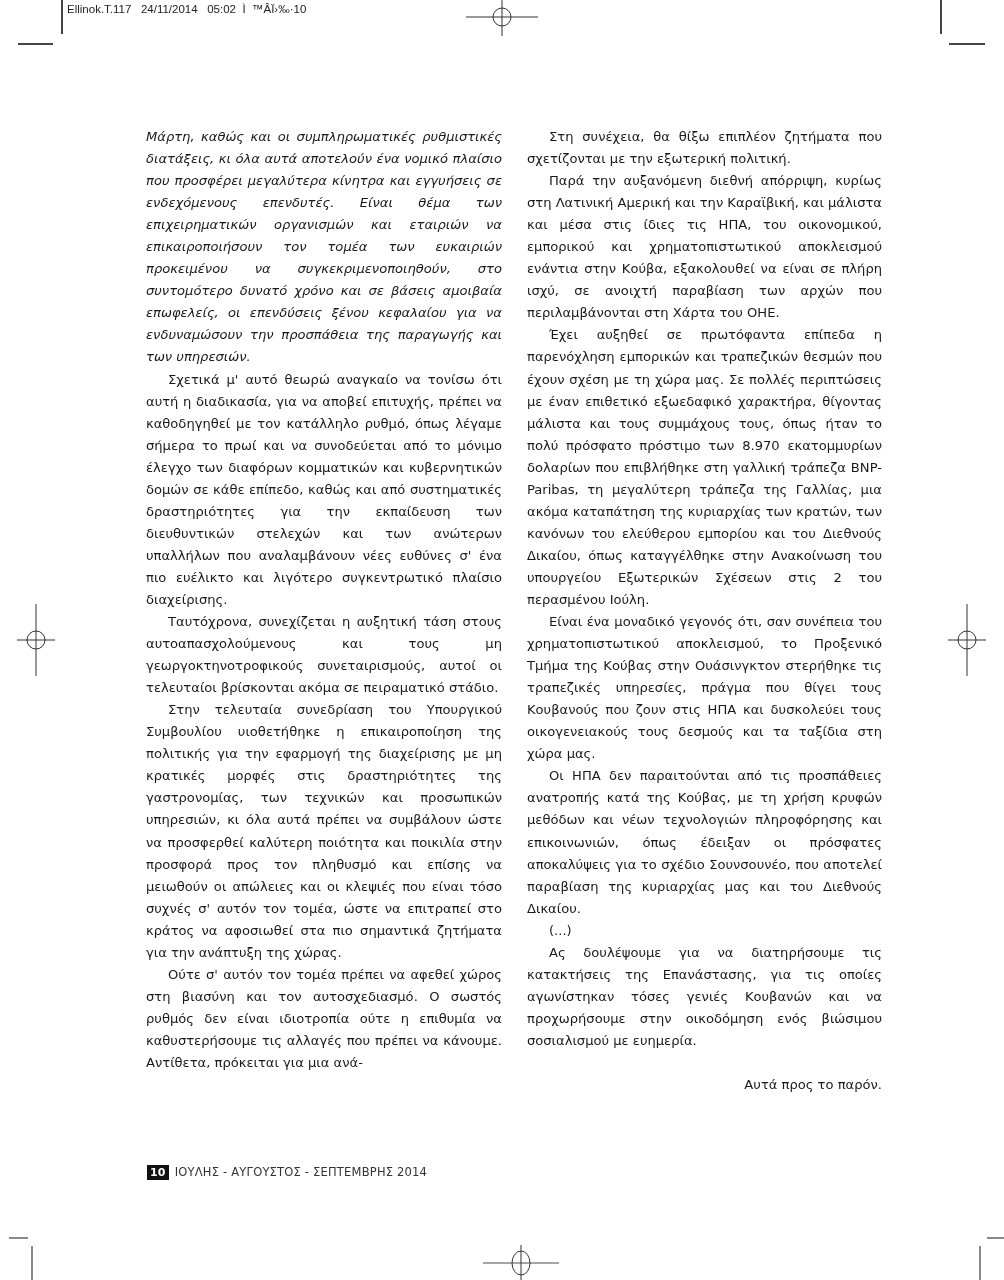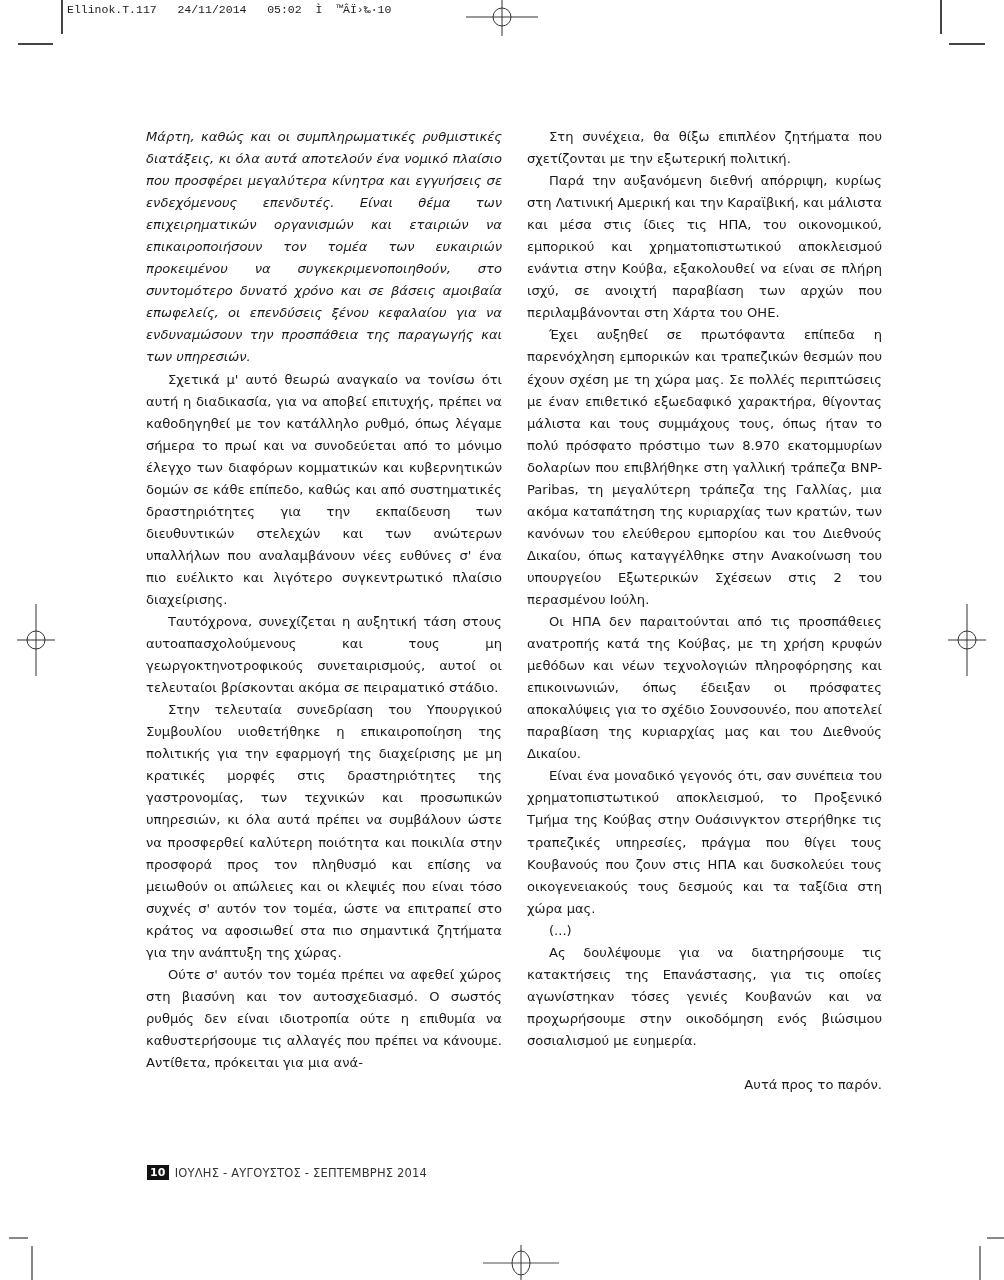--- a/index.html
+++ b/index.html
@@ -4,7 +4,7 @@
 <style>
   html, body { margin:0; padding:0; background:#ffffff; }
   body { width:1004px; height:1280px; position:relative; overflow:hidden; font-family:"DejaVu Sans", sans-serif; color:#1a1a1a; }
-  .slug { position:absolute; left:67px; top:3px; font-family:Liberation Mono, monospace; font-size:11.5px; color:#222; white-space:pre; }
+  .slug { position:absolute; left:67px; top:3px; font-family:Liberation Sans, sans-serif; font-size:11.5px; color:#222; white-space:pre; }
   .mark { position:absolute; background:#444; }
   .reg { position:absolute; }
   .col { position:absolute; top:126px; width:356px; font-size:13.1px; line-height:22.05px; text-align:justify; }

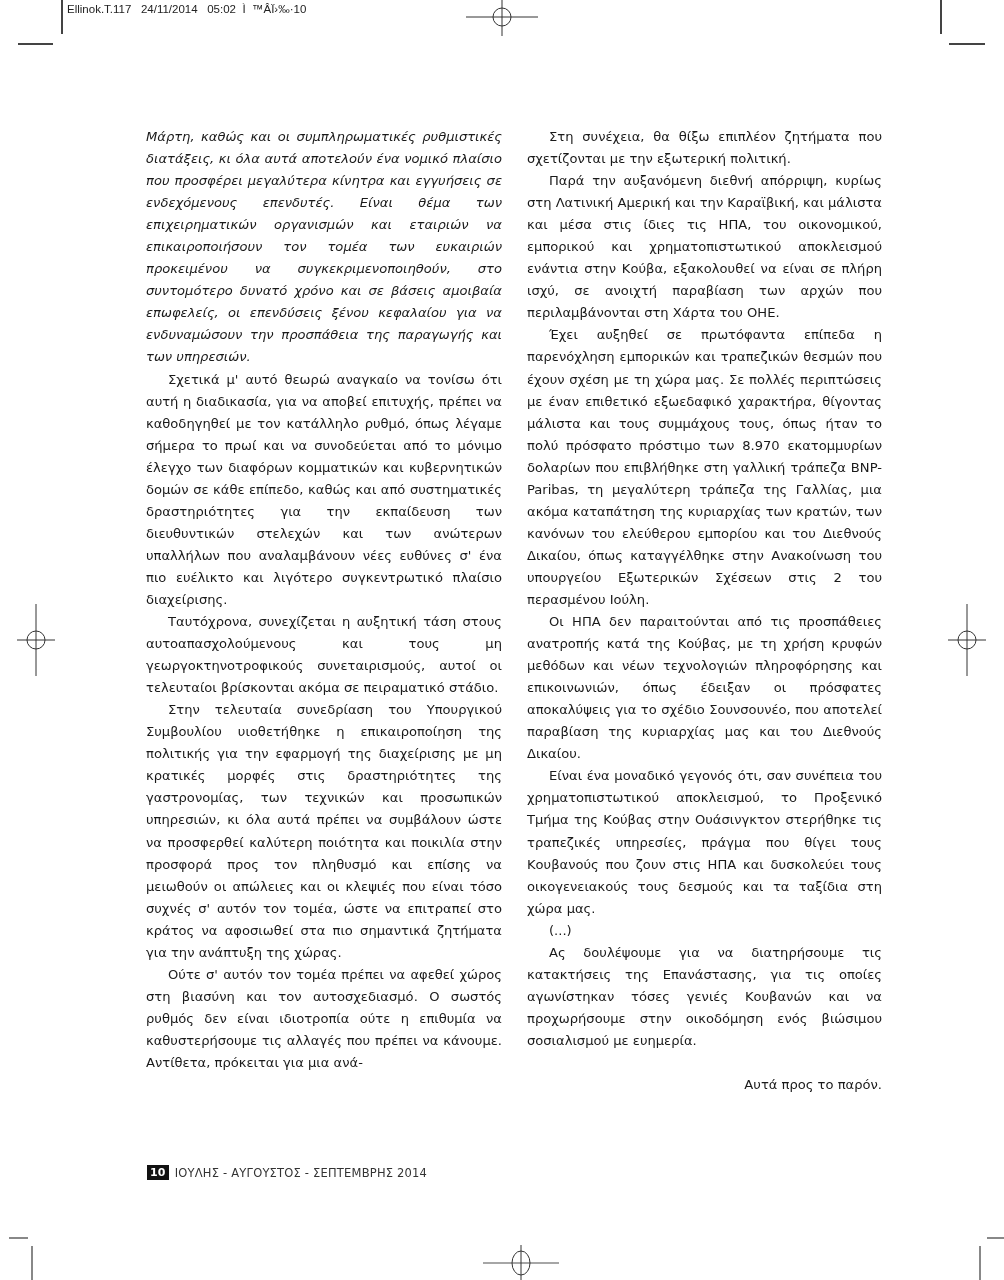--- a/index.html
+++ b/index.html
@@ -65,8 +65,8 @@
   <p>Στη συνέχεια, θα θίξω επιπλέον ζητήματα που σχετίζονται με την εξωτερική πολιτική.</p>
   <p>Παρά την αυξανόμενη διεθνή απόρριψη, κυρίως στη Λατινική Αμερική και την Καραϊβική, και μάλιστα και μέσα στις ίδιες τις ΗΠΑ, του οικονομικού, εμπορικού και χρηματοπιστωτικού αποκλεισμού ενάντια στην Κούβα, εξακολουθεί να είναι σε πλήρη ισχύ, σε ανοιχτή παραβίαση των αρχών που περιλαμβάνονται στη Χάρτα του ΟΗΕ.</p>
   <p>Έχει αυξηθεί σε πρωτόφαντα επίπεδα η παρενόχληση εμπορικών και τραπεζικών θεσμών που έχουν σχέση με τη χώρα μας. Σε πολλές περιπτώσεις με έναν επιθετικό εξωεδαφικό χαρακτήρα, θίγοντας μάλιστα και τους συμμάχους τους, όπως ήταν το πολύ πρόσφατο πρόστιμο των 8.970 εκατομμυρίων δολαρίων που επιβλήθηκε στη γαλλική τράπεζα BNP-Paribas, τη μεγαλύτερη τράπεζα της Γαλλίας, μια ακόμα καταπάτηση της κυριαρχίας των κρατών, των κανόνων του ελεύθερου εμπορίου και του Διεθνούς Δικαίου, όπως καταγγέλθηκε στην Ανακοίνωση του υπουργείου Εξωτερικών Σχέσεων στις 2 του περασμένου Ιούλη.</p>
+  <p>Είναι ένα μοναδικό γεγονός ότι, σαν συνέπεια του χρηματοπιστωτικού αποκλεισμού, το Προξενικό Τμήμα της Κούβας στην Ουάσινγκτον στερήθηκε τις τραπεζικές υπηρεσίες, πράγμα που θίγει τους Κουβανούς που ζουν στις ΗΠΑ και δυσκολεύει τους οικογενειακούς τους δεσμούς και τα ταξίδια στη χώρα μας.</p>
   <p>Οι ΗΠΑ δεν παραιτούνται από τις προσπάθειες ανατροπής κατά της Κούβας, με τη χρήση κρυφών μεθόδων και νέων τεχνολογιών πληροφόρησης και επικοινωνιών, όπως έδειξαν οι πρόσφατες αποκαλύψεις για το σχέδιο Σουνσουνέο, που αποτελεί παραβίαση της κυριαρχίας μας και του Διεθνούς Δικαίου.</p>
-  <p>Είναι ένα μοναδικό γεγονός ότι, σαν συνέπεια του χρηματοπιστωτικού αποκλεισμού, το Προξενικό Τμήμα της Κούβας στην Ουάσινγκτον στερήθηκε τις τραπεζικές υπηρεσίες, πράγμα που θίγει τους Κουβανούς που ζουν στις ΗΠΑ και δυσκολεύει τους οικογενειακούς τους δεσμούς και τα ταξίδια στη χώρα μας.</p>
   <p class="ellipsis">(...)</p>
   <p>Ας δουλέψουμε για να διατηρήσουμε τις κατακτήσεις της Επανάστασης, για τις οποίες αγωνίστηκαν τόσες γενιές Κουβανών και να προχωρήσουμε στην οικοδόμηση ενός βιώσιμου σοσιαλισμού με ευημερία.</p>
   <p class="closing gap">Αυτά προς το παρόν.</p>

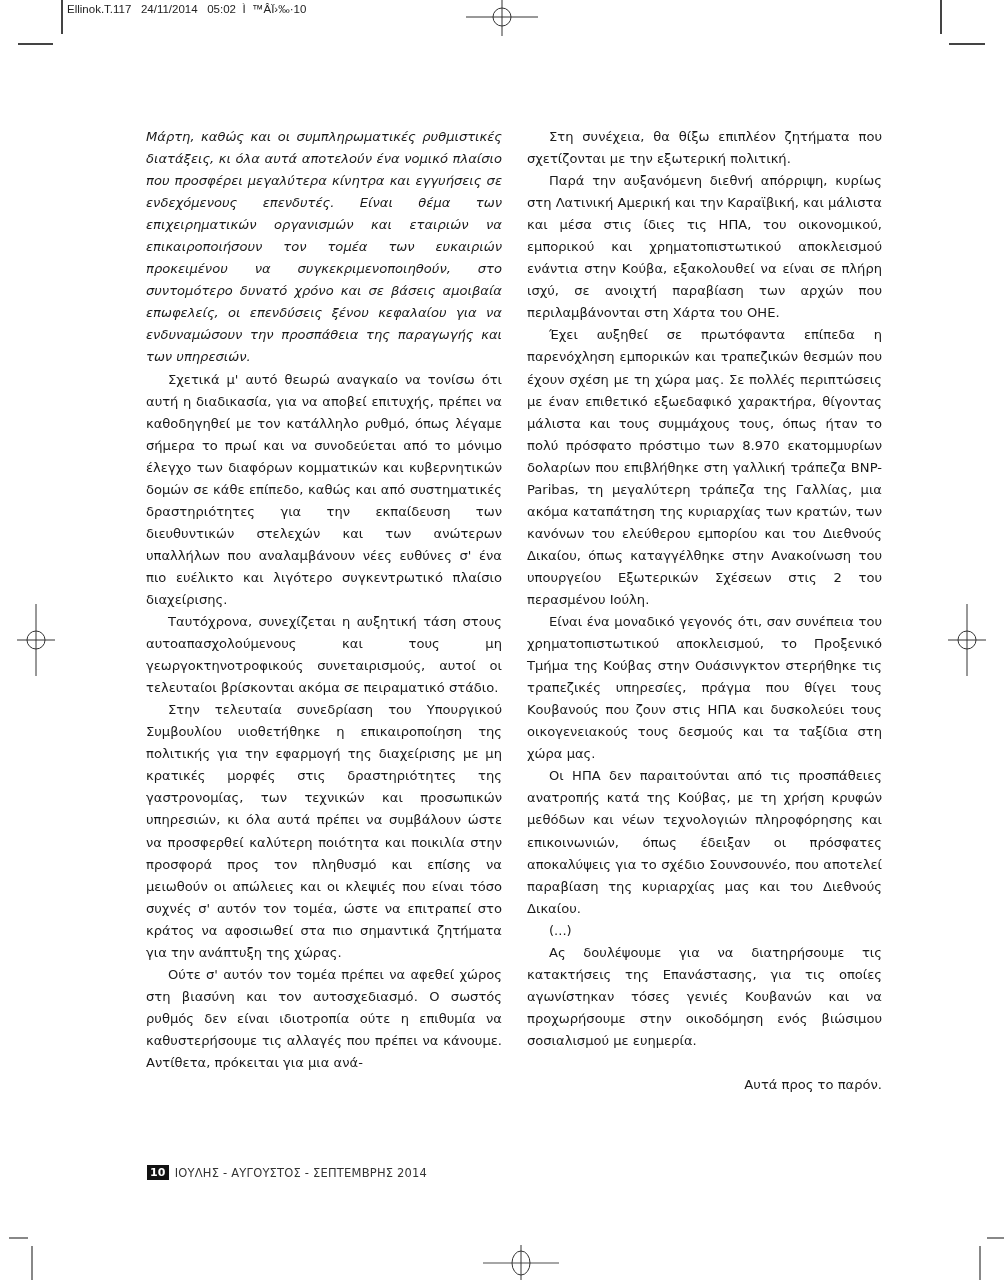--- a/index.html
+++ b/index.html
@@ -15,7 +15,7 @@
   .col p.gap { margin-top:22px; }
   #left-col { left:146px; }
   #right-col { left:527px; width:355px; }
-  .footer { position:absolute; left:147px; top:1165px; display:flex; align-items:flex-end; gap:6px; font-size:11.5px; color:#333; letter-spacing:0.2px; }
+  .footer { position:absolute; left:147px; top:1165px; display:flex; align-items:flex-start; gap:6px; font-size:11.5px; color:#333; letter-spacing:0.2px; }
   .footer .pageno { display:inline-block; background:#111; color:#fff; font-weight:bold; font-size:11px; padding:1px 3px; line-height:13px; }
 </style>
 </head>

